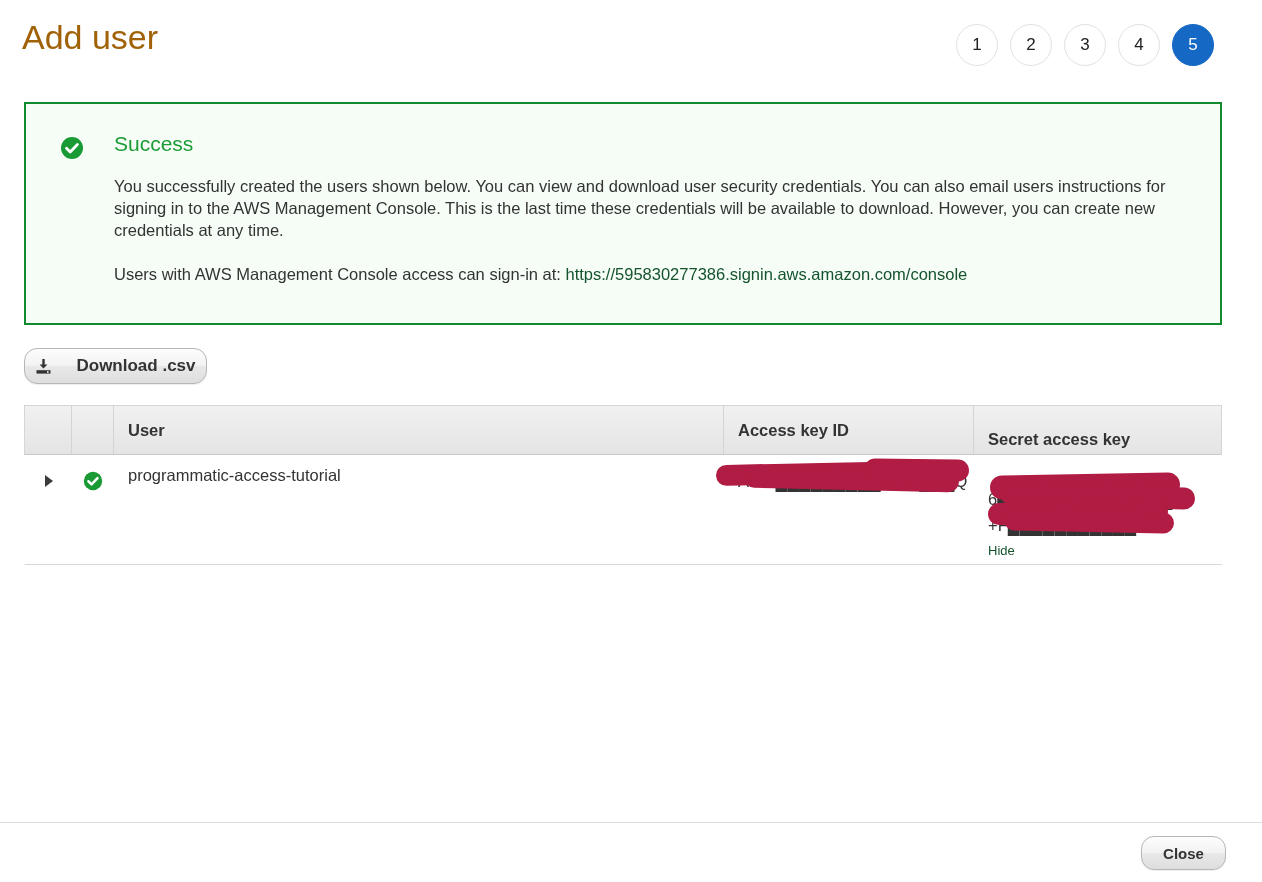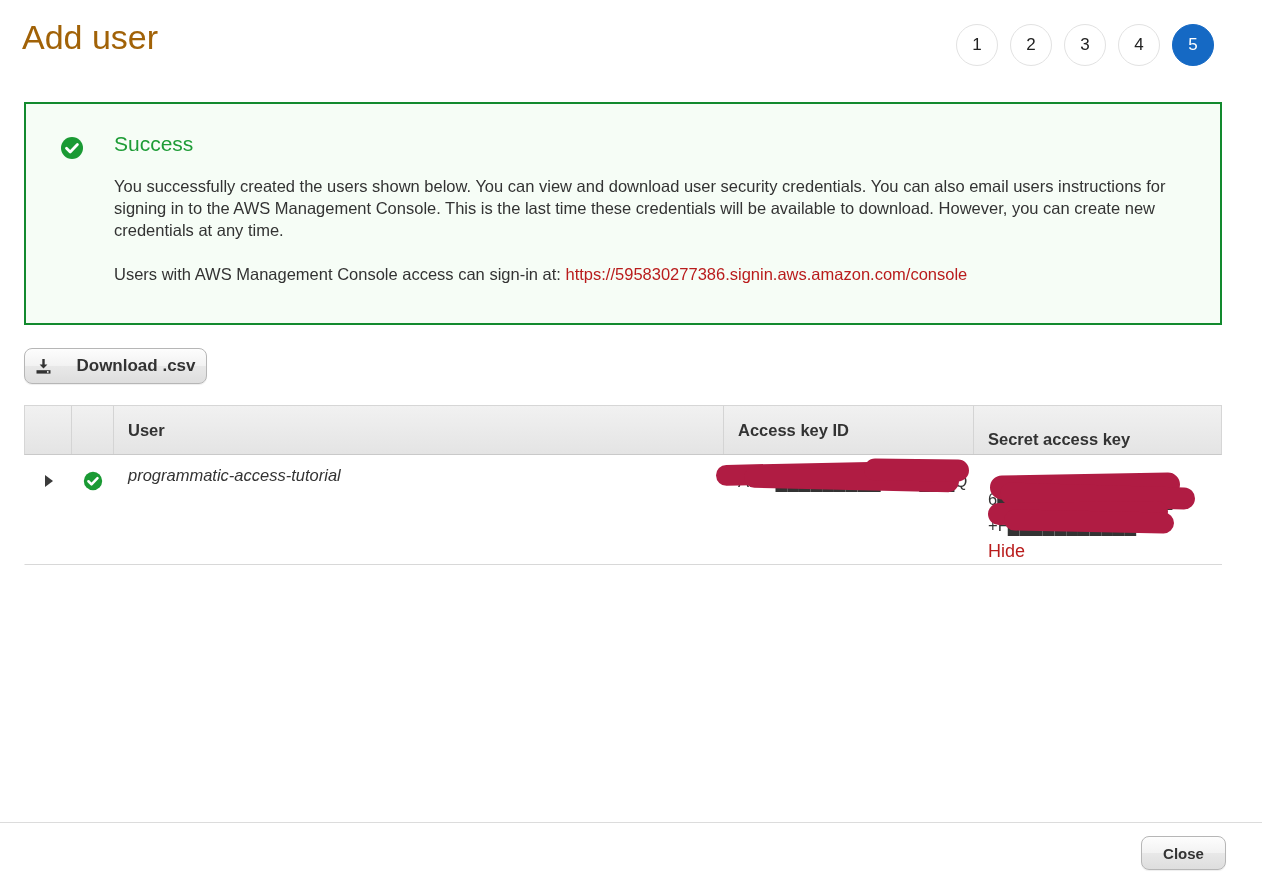--- a/index.html
+++ b/index.html
@@ -102,7 +102,7 @@
     margin-top: 20px;
   }
   .link {
-    color: #b91c1c;
+    color: #14532d;
     text-decoration: none;
   }
 

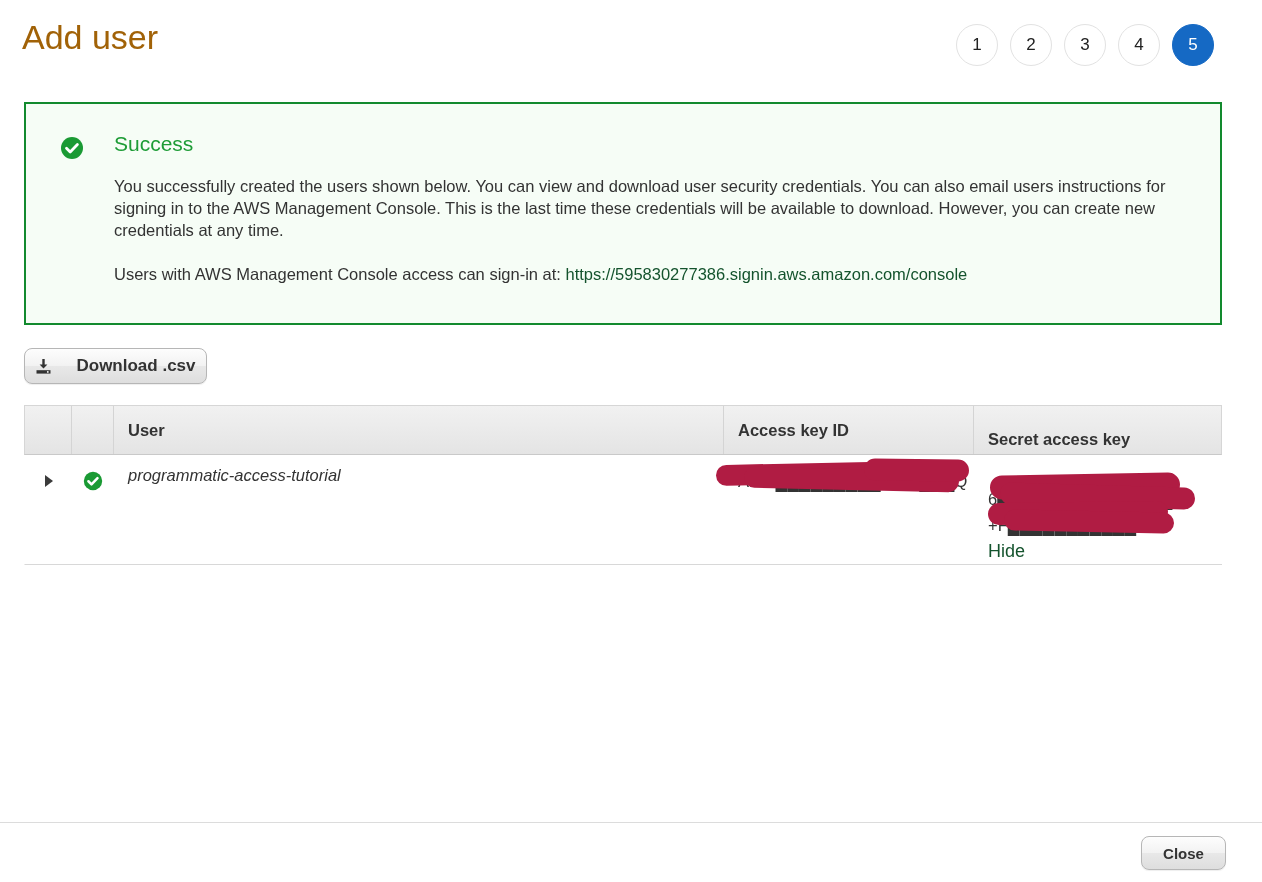--- a/index.html
+++ b/index.html
@@ -113,7 +113,7 @@
     justify-content: center;
     gap: 24px;
     border: 1px solid #b6b6b6;
-    border-radius: 8px;
+    border-radius: 13px;
     background: linear-gradient(to bottom, #fdfdfd 0%, #f2f2f2 50%, #e8e8e8 51%, #dedede 100%);
     color: #333333;
     font-size: 17px;

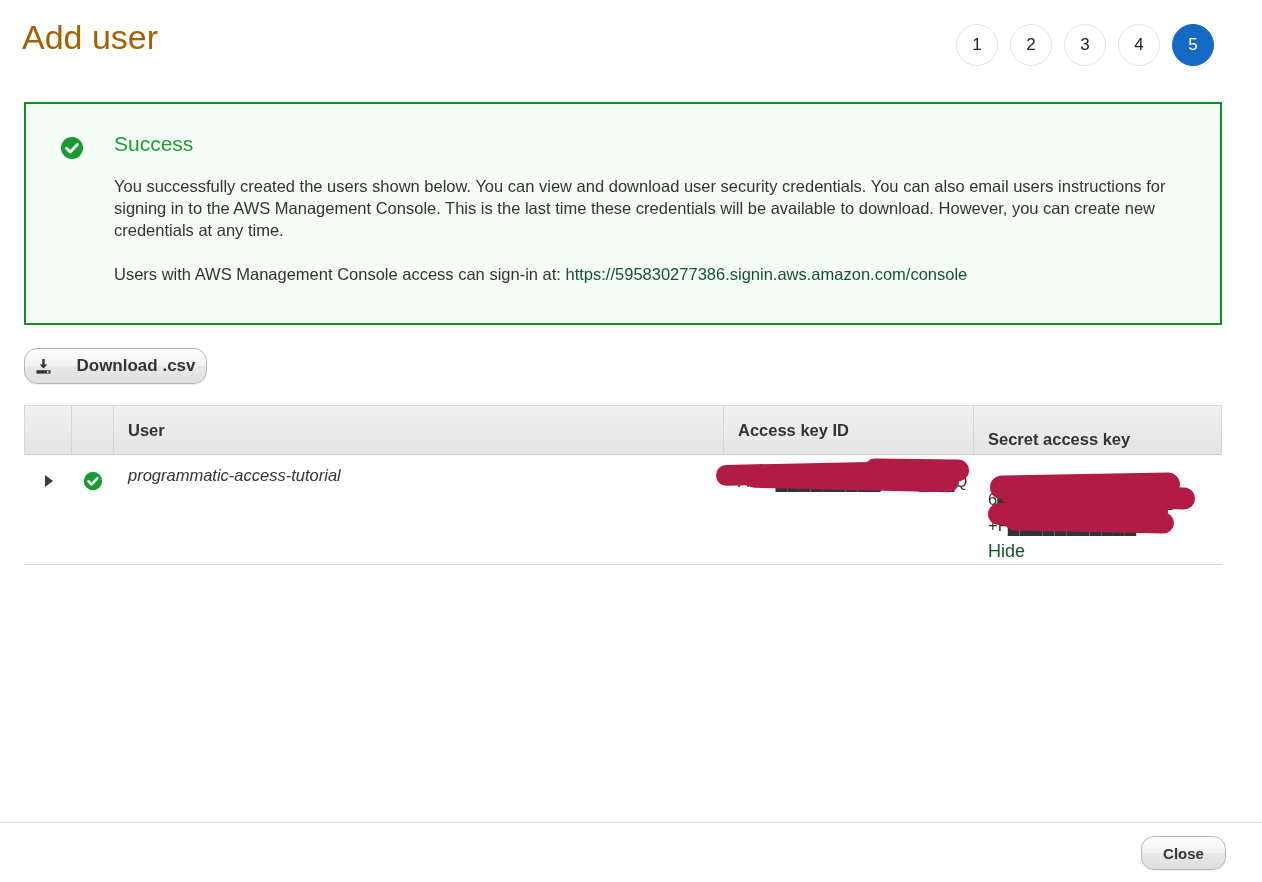--- a/index.html
+++ b/index.html
@@ -191,7 +191,7 @@
     cursor: pointer;
   }
   .row-check { width: 20px; height: 20px; display: block; }
-  .user-cell { padding-top: 11px; font-style: italic; }
+  .user-cell { padding-top: 11px; }
   .cred-line { line-height: 26px; white-space: nowrap; }
   .hide-link { font-size: 18px; line-height: 26px; }
 

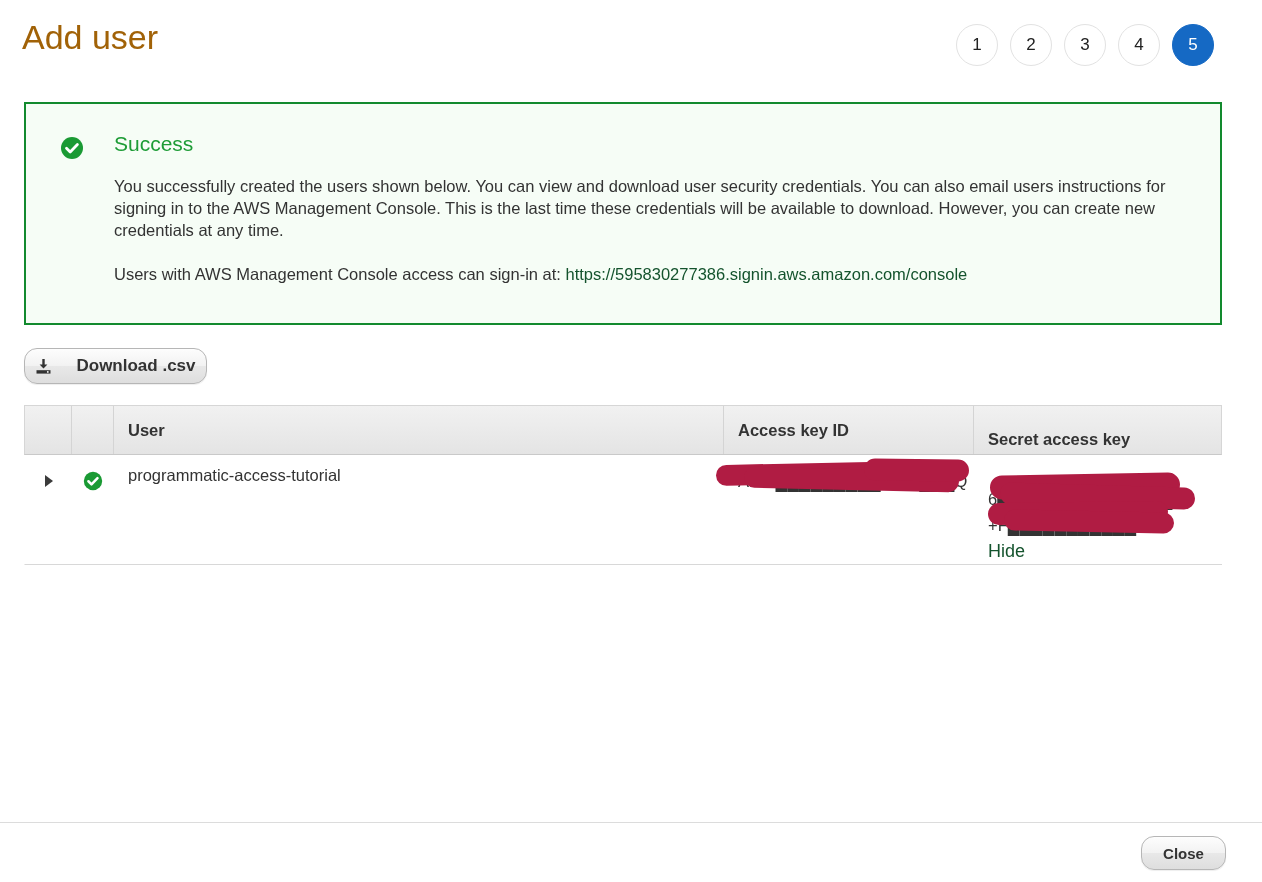--- a/index.html
+++ b/index.html
@@ -193,7 +193,7 @@
   .row-check { width: 20px; height: 20px; display: block; }
   .user-cell { padding-top: 11px; }
   .cred-line { line-height: 26px; white-space: nowrap; }
-  .hide-link { font-size: 18px; line-height: 26px; }
+  .hide-link { font-size: 13px; line-height: 26px; }
 
   
   .redact {

